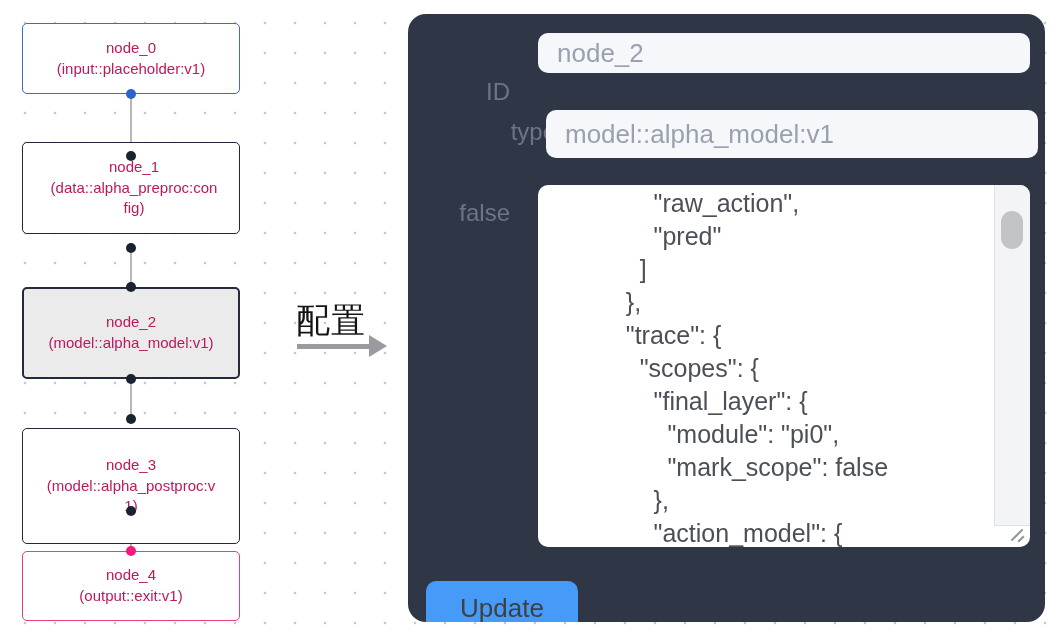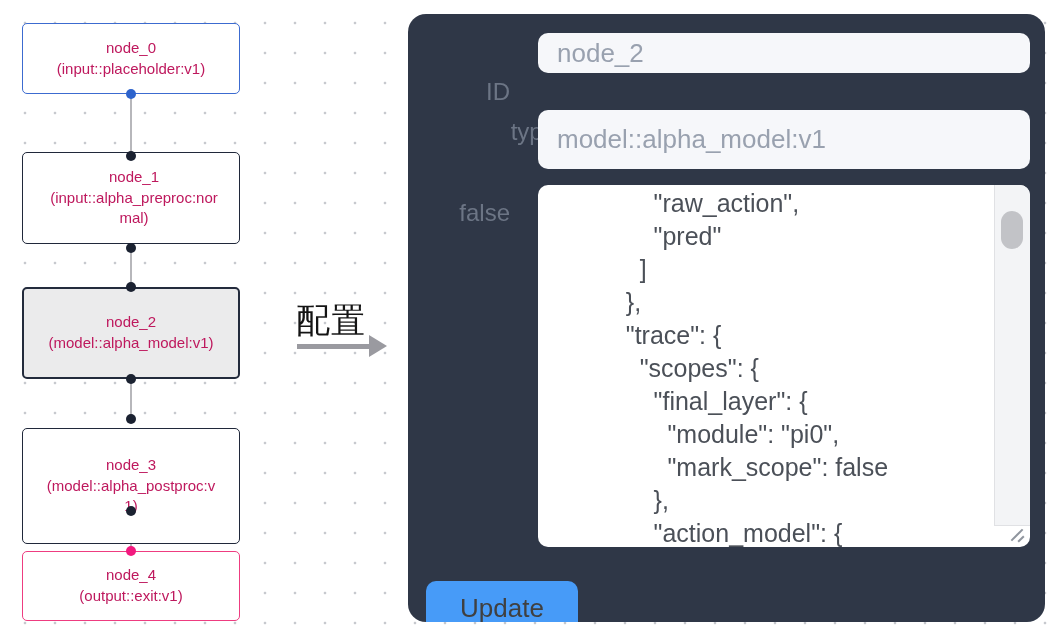--- a/index.html
+++ b/index.html
@@ -54,7 +54,7 @@
     padding:0 0 0 19px;outline:none;
   }
   .f-id{top:19px;height:40px;}
-  .f-type{top:96px;height:59px;}
+  .f-type{top:96px;height:48px;margin-left:8px;}
   .configbox{
     position:absolute;left:130px;top:171px;width:492px;height:362px;
     background:#ffffff;border-radius:10px;overflow:hidden;cursor:text;

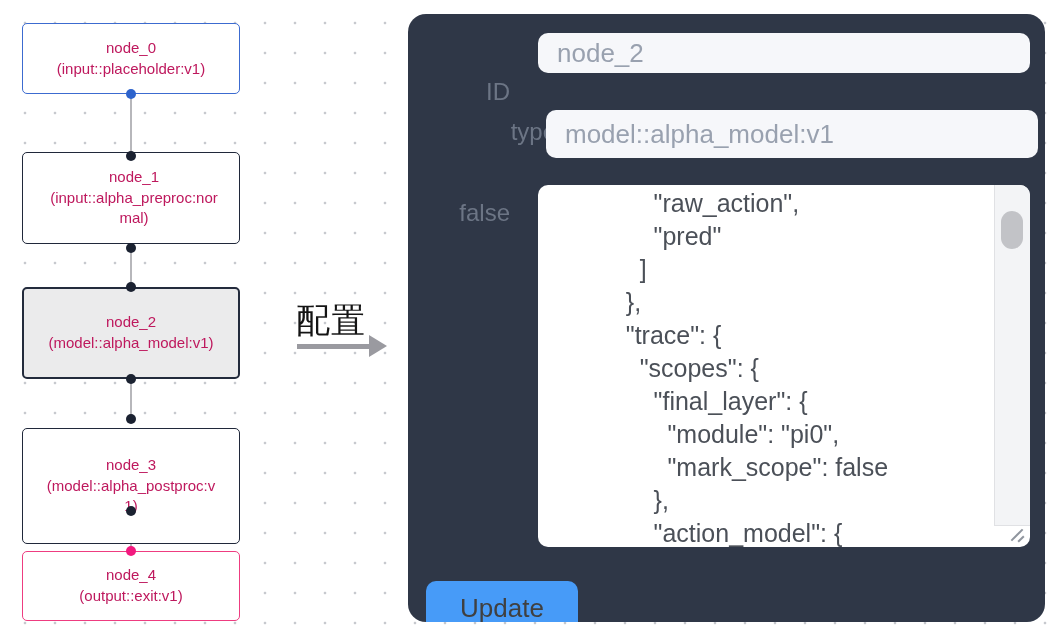--- a/index.html
+++ b/index.html
@@ -19,7 +19,7 @@
     font-size:15px;line-height:1.38;color:#be185d;word-break:break-all;width:100%;
   }
   .n0{top:23px;height:71px;border-color:#3c6bd0;}
-  .n1{top:152px;height:92px;padding-left:26px;}
+  .n1{top:142px;height:92px;padding-left:26px;}
   .n2{top:287px;height:92px;background:#ebebec;border:2px solid #232b3c;}
   .n3{top:428px;height:116px;}
   .n4{top:551px;height:70px;border-color:#ee3c80;}

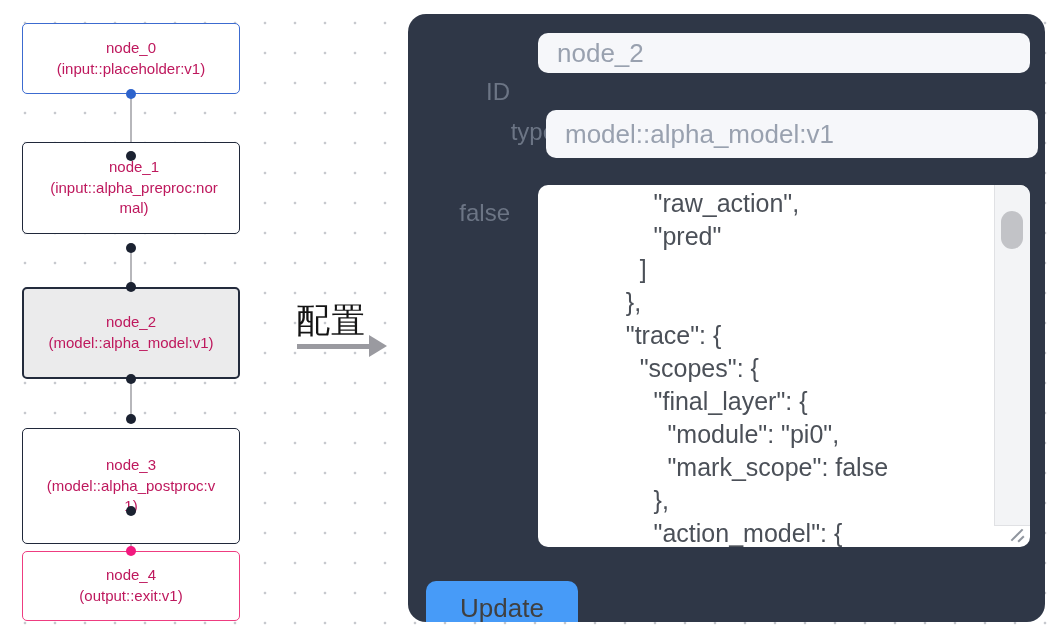--- a/index.html
+++ b/index.html
@@ -98,7 +98,7 @@
   </div>
   <div class="node n1">
     <div class="t">node_1</div>
-    <div class="s">(input::alpha_preproc:normal)</div>
+    <div class="s">(data::alpha_preproc:config)</div>
   </div>
   <div class="node n2">
     <div class="t">node_2</div>

